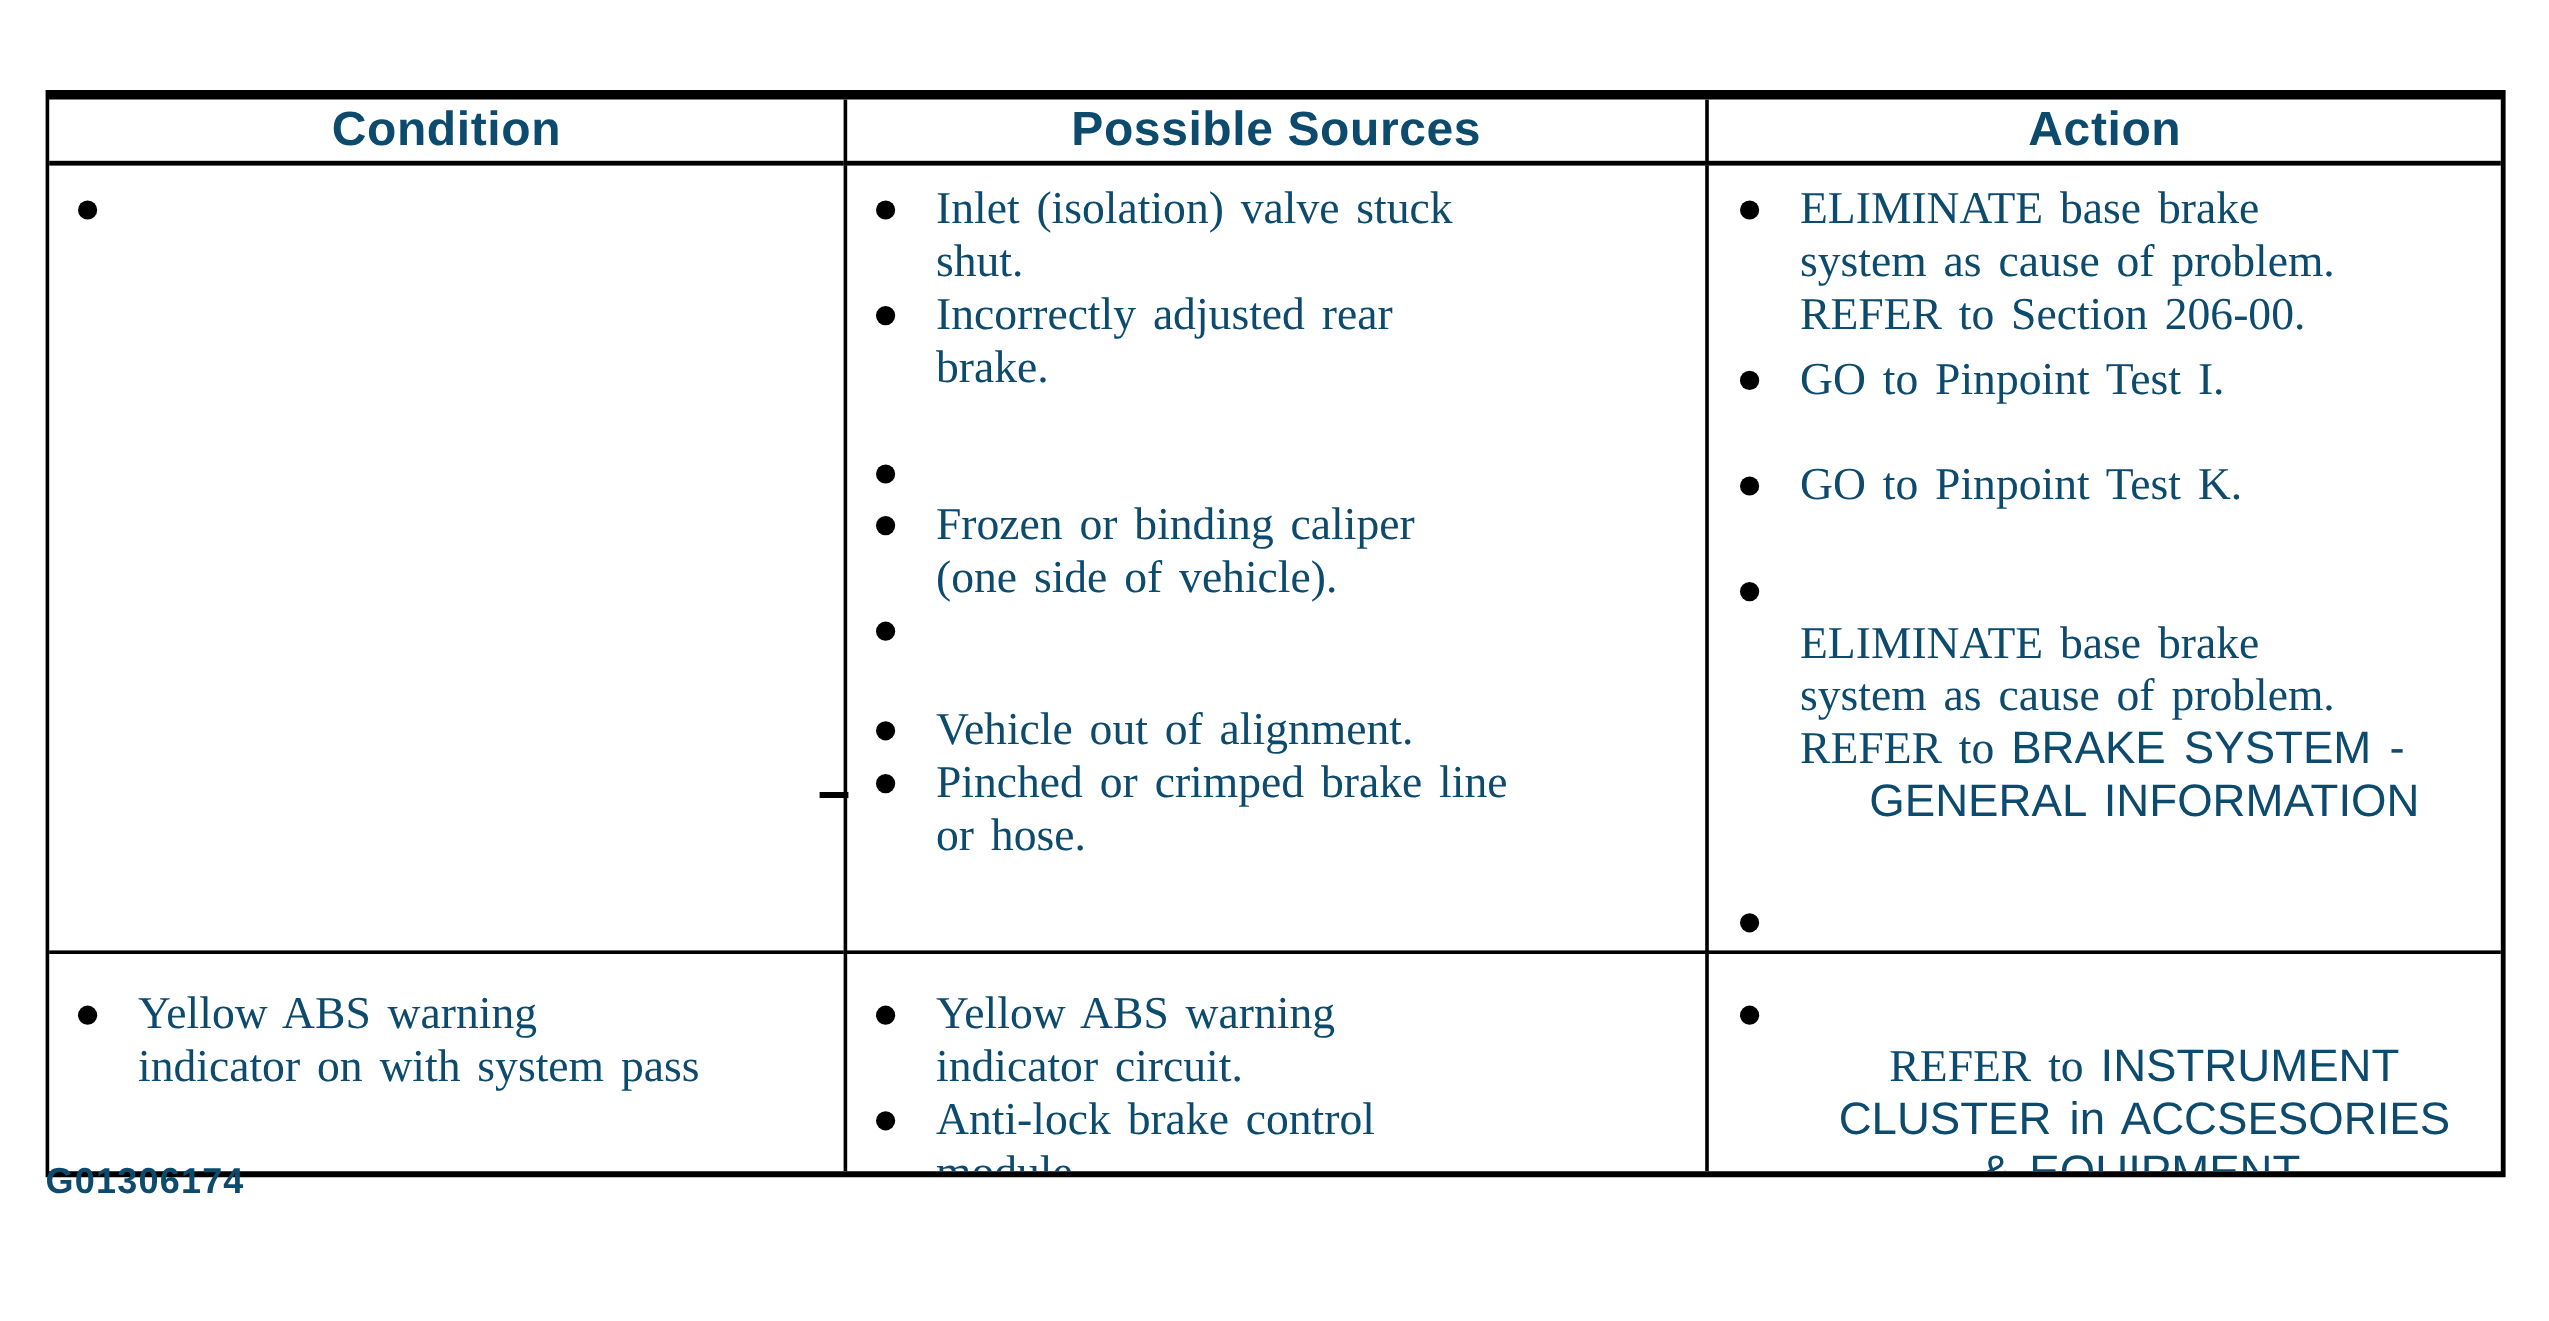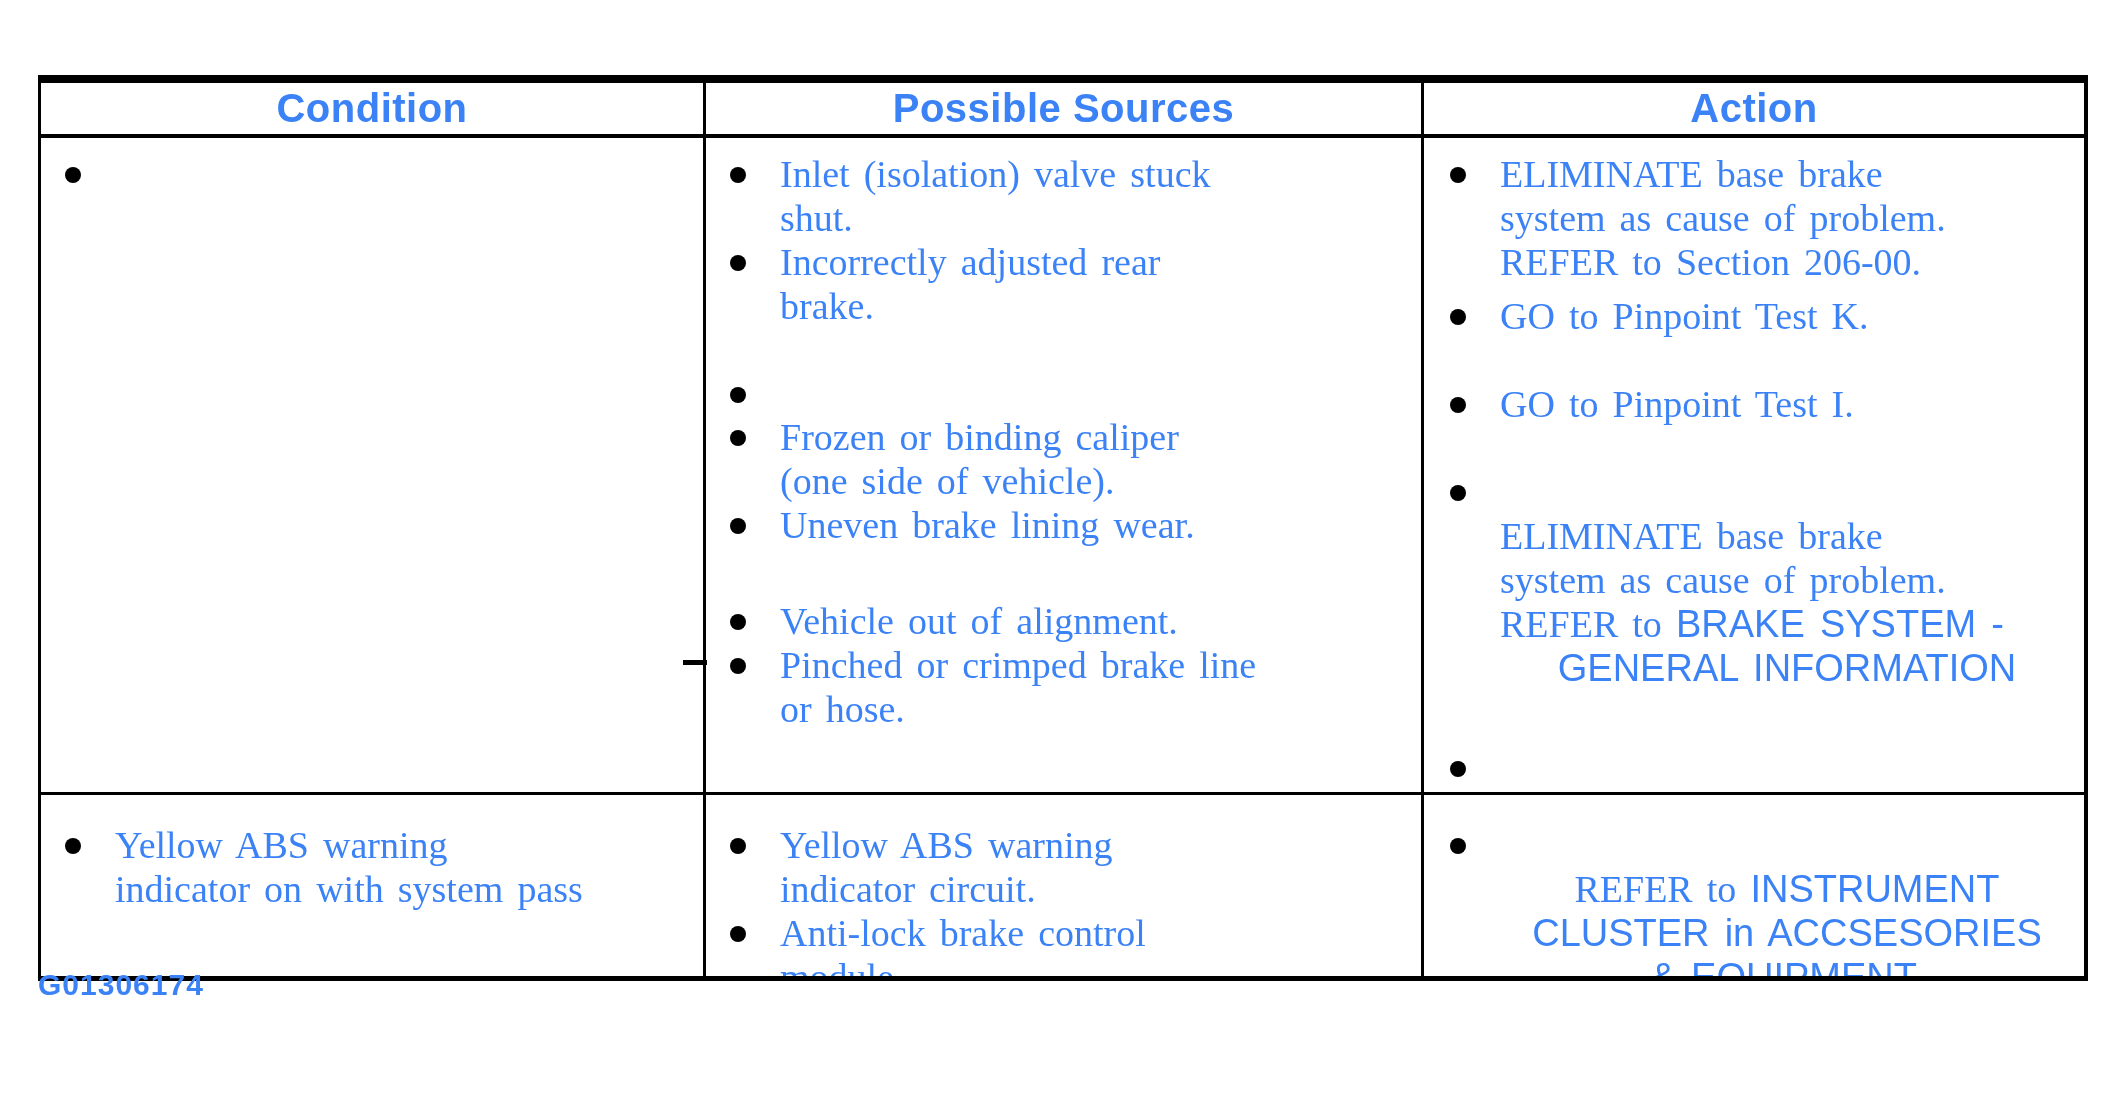--- a/index.html
+++ b/index.html
@@ -4,7 +4,7 @@
 <style>
   html,body{margin:0;padding:0;background:#ffffff;}
   .page{position:relative;width:2124px;height:1101px;background:#ffffff;overflow:hidden;
-        font-family:"Liberation Serif",serif;color:#3b82f6;}
+        font-family:"Liberation Serif",serif;color:#0c4a6e;}
   .tbl{position:absolute;left:38px;top:75px;width:2050px;height:906px;box-sizing:border-box;
        background:#fff;border:3px solid #000;border-top-width:8px;border-right-width:4px;border-bottom-width:5px;
        display:grid;grid-template-columns:662px 718px 1fr;grid-template-rows:55px 657px 1fr;}

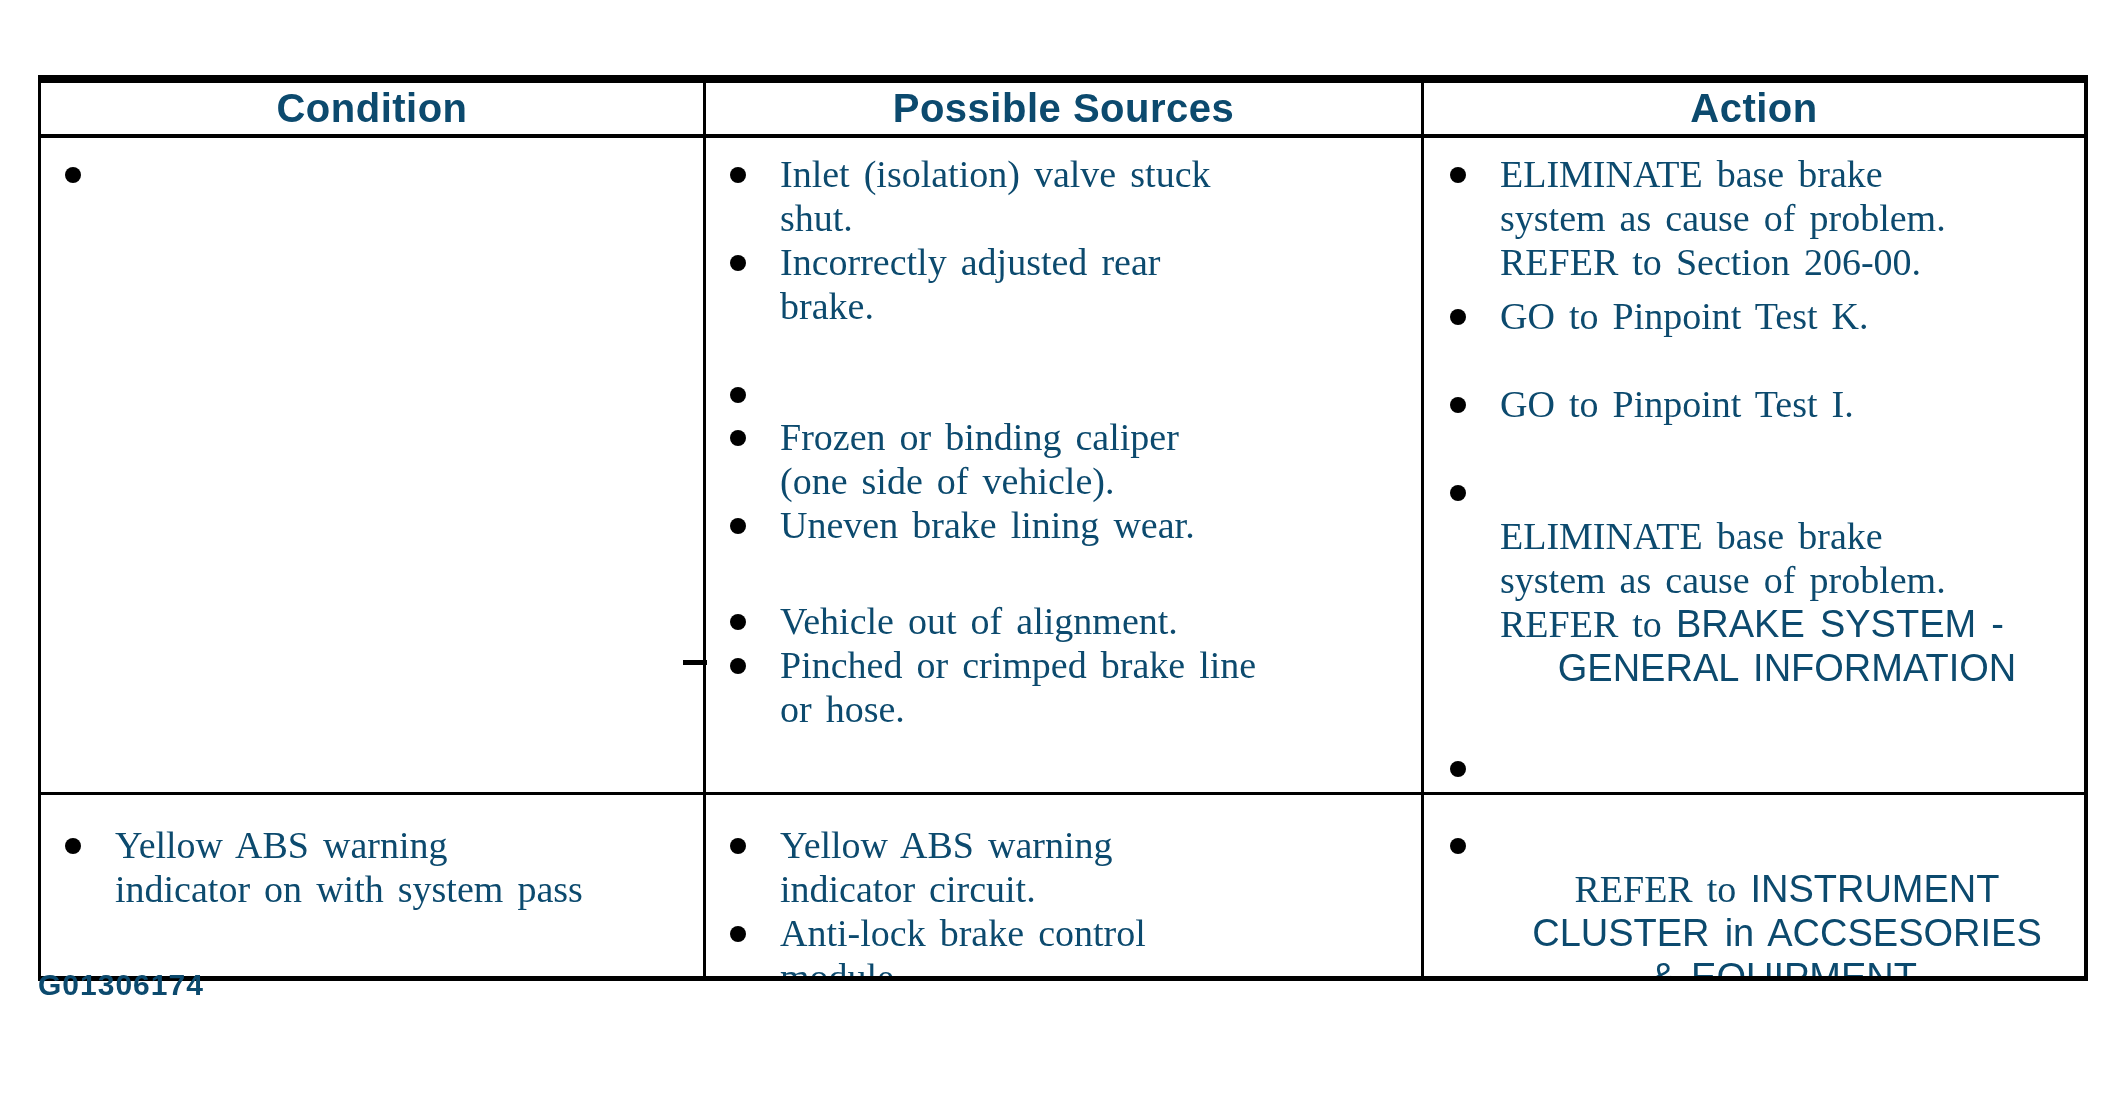--- a/index.html
+++ b/index.html
@@ -96,11 +96,11 @@
       </div>
       <div class="item mb44">
         <span class="bullet"></span>
-        <div class="txt serif">GO to Pinpoint Test K.</div>
+        <div class="txt serif">GO to Pinpoint Test I.</div>
       </div>
       <div class="item mb44">
         <span class="bullet"></span>
-        <div class="txt serif">GO to Pinpoint Test I.</div>
+        <div class="txt serif">GO to Pinpoint Test K.</div>
       </div>
       <div class="item mb12">
         <span class="bullet"></span>

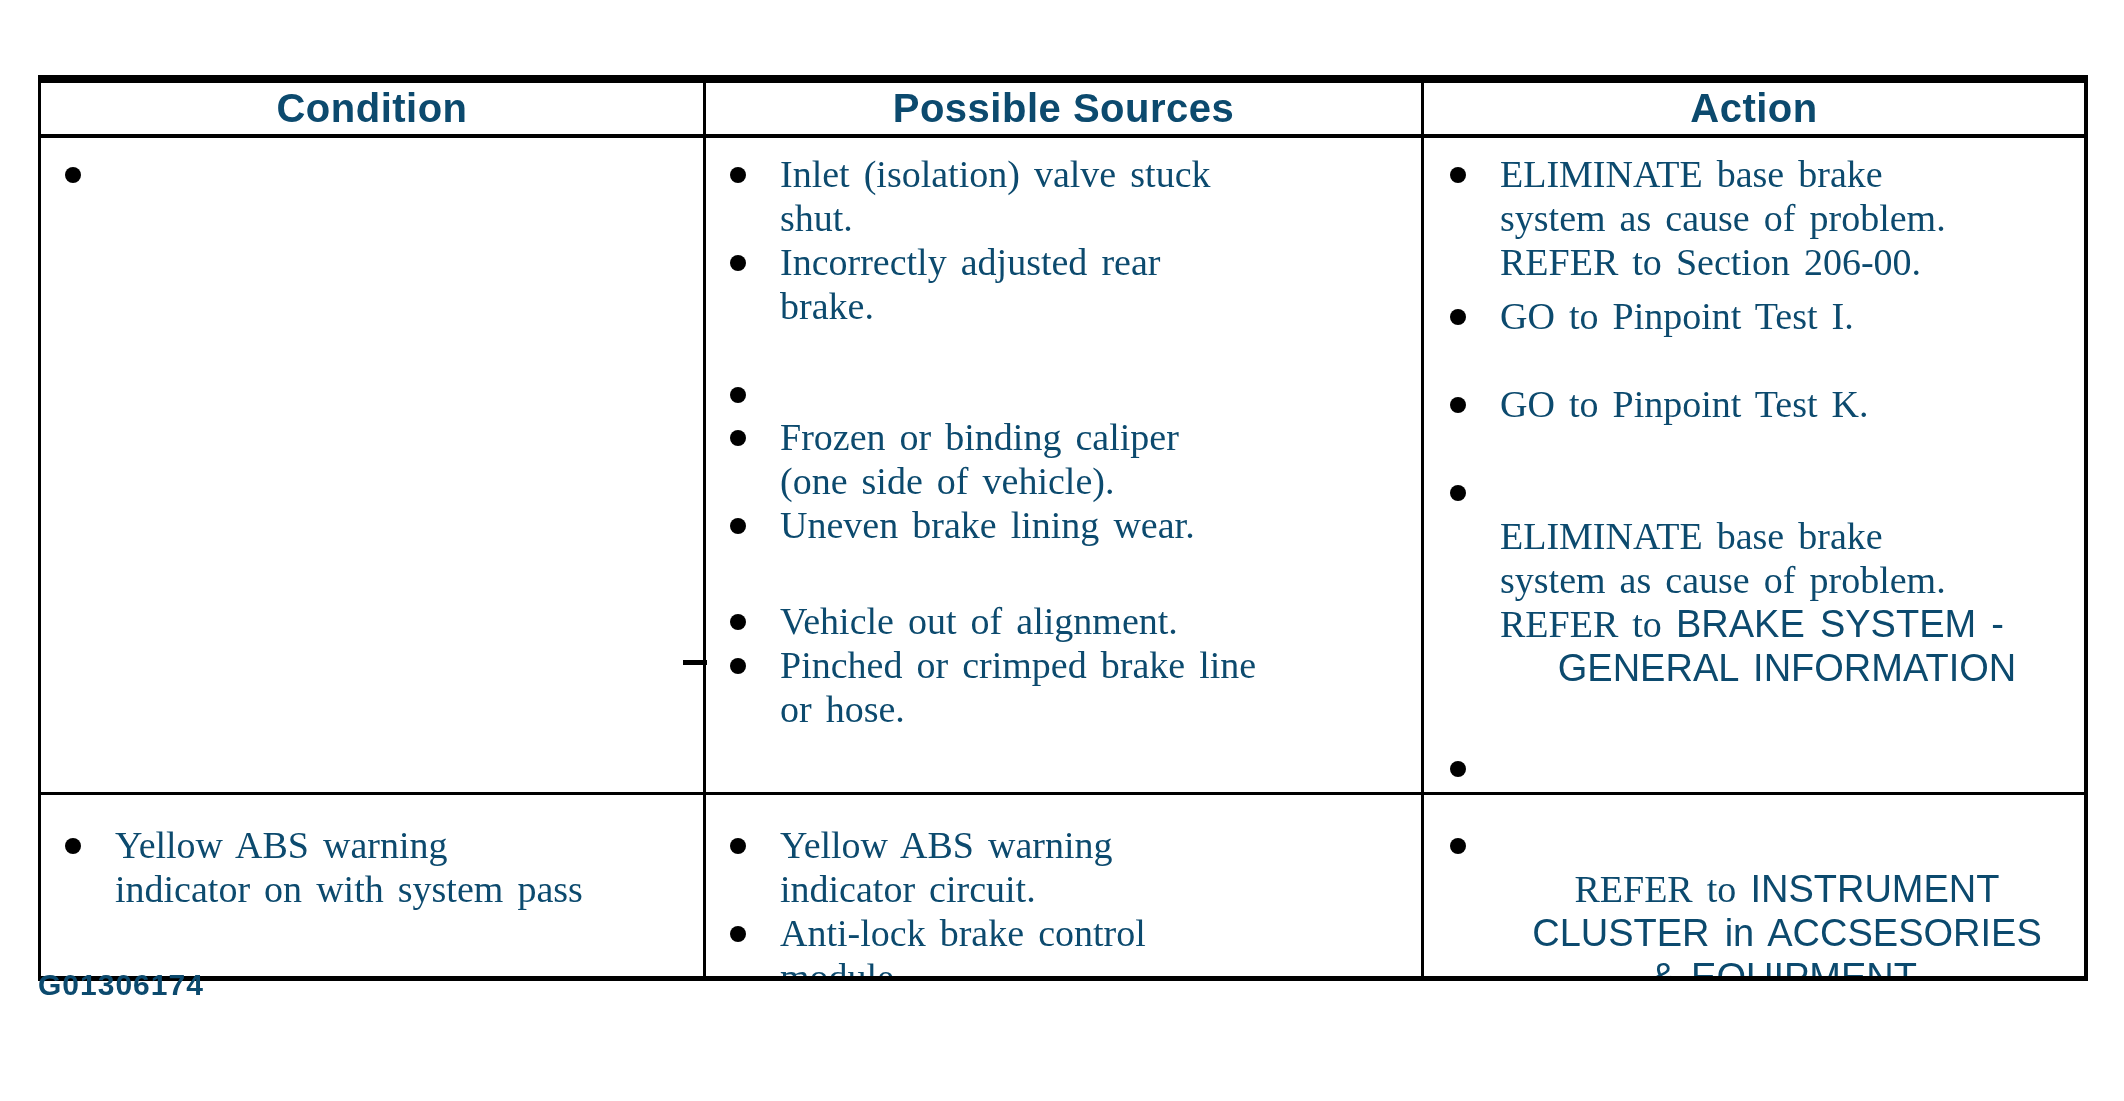--- a/index.html
+++ b/index.html
@@ -74,7 +74,6 @@
       </div>
       <div class="item mb52">
         <span class="bullet"></span>
-        <div class="txt serif">Uneven brake lining wear.</div>
       </div>
       <div class="item">
         <span class="bullet"></span>

